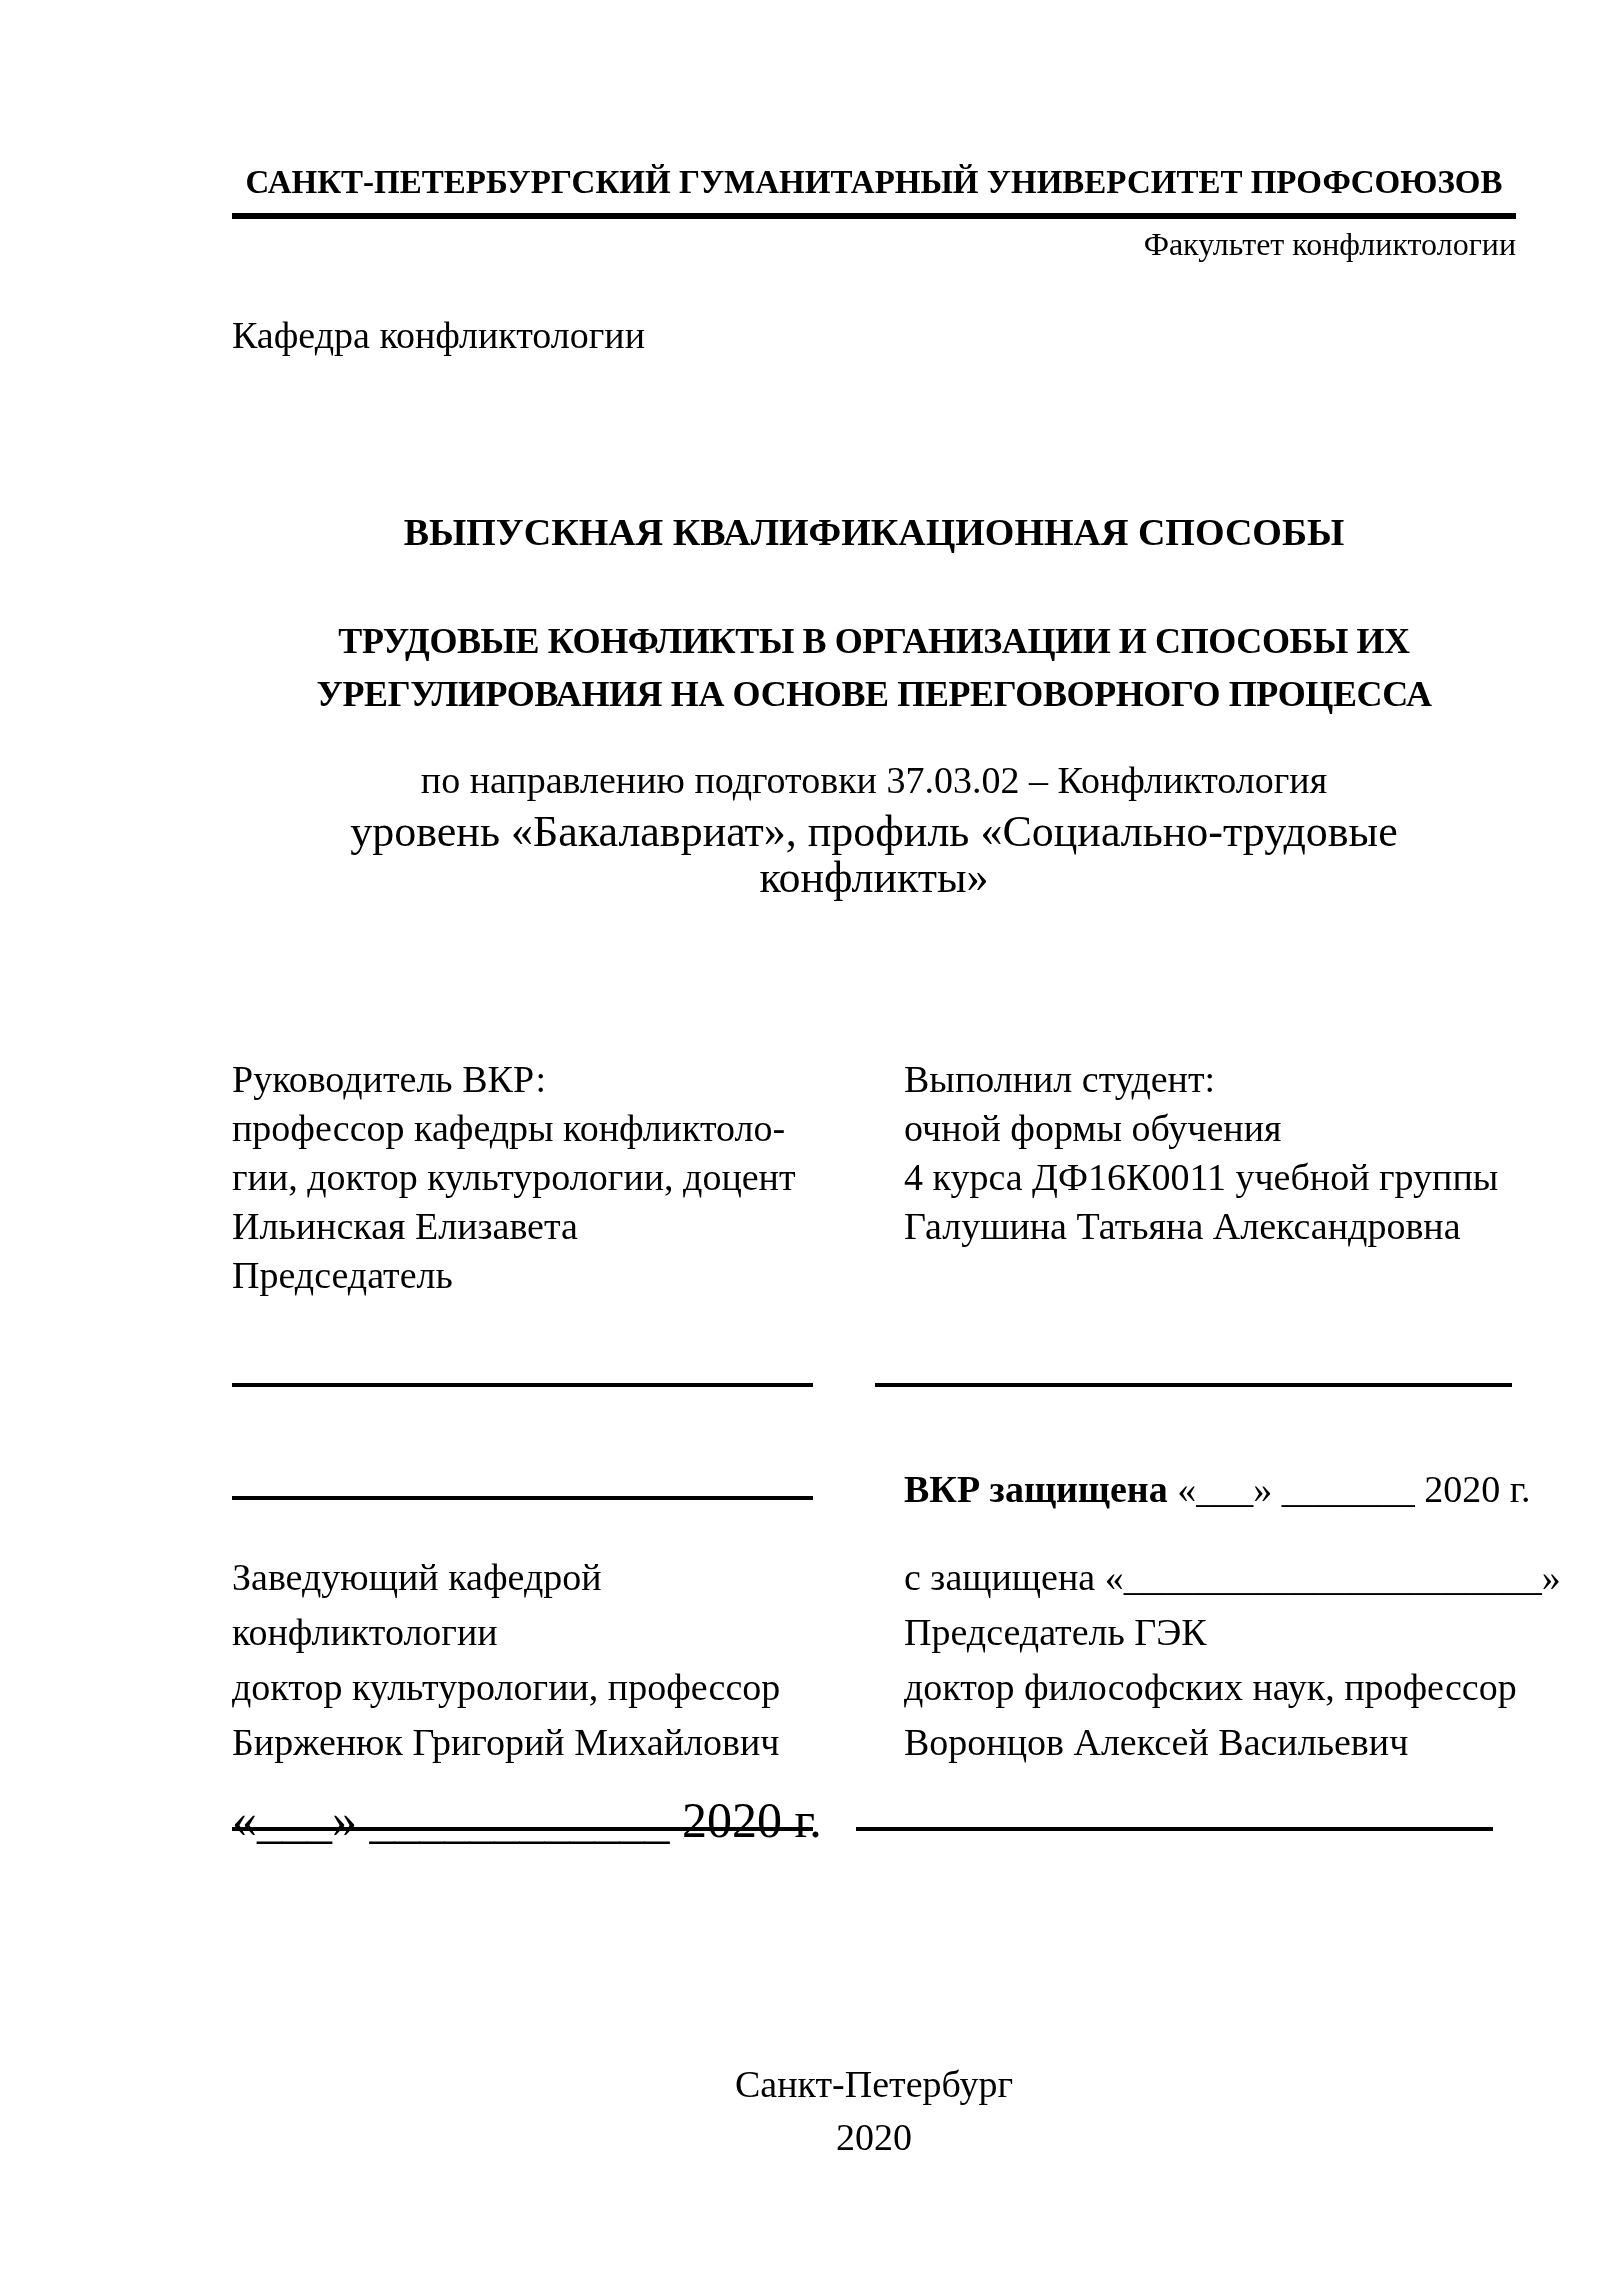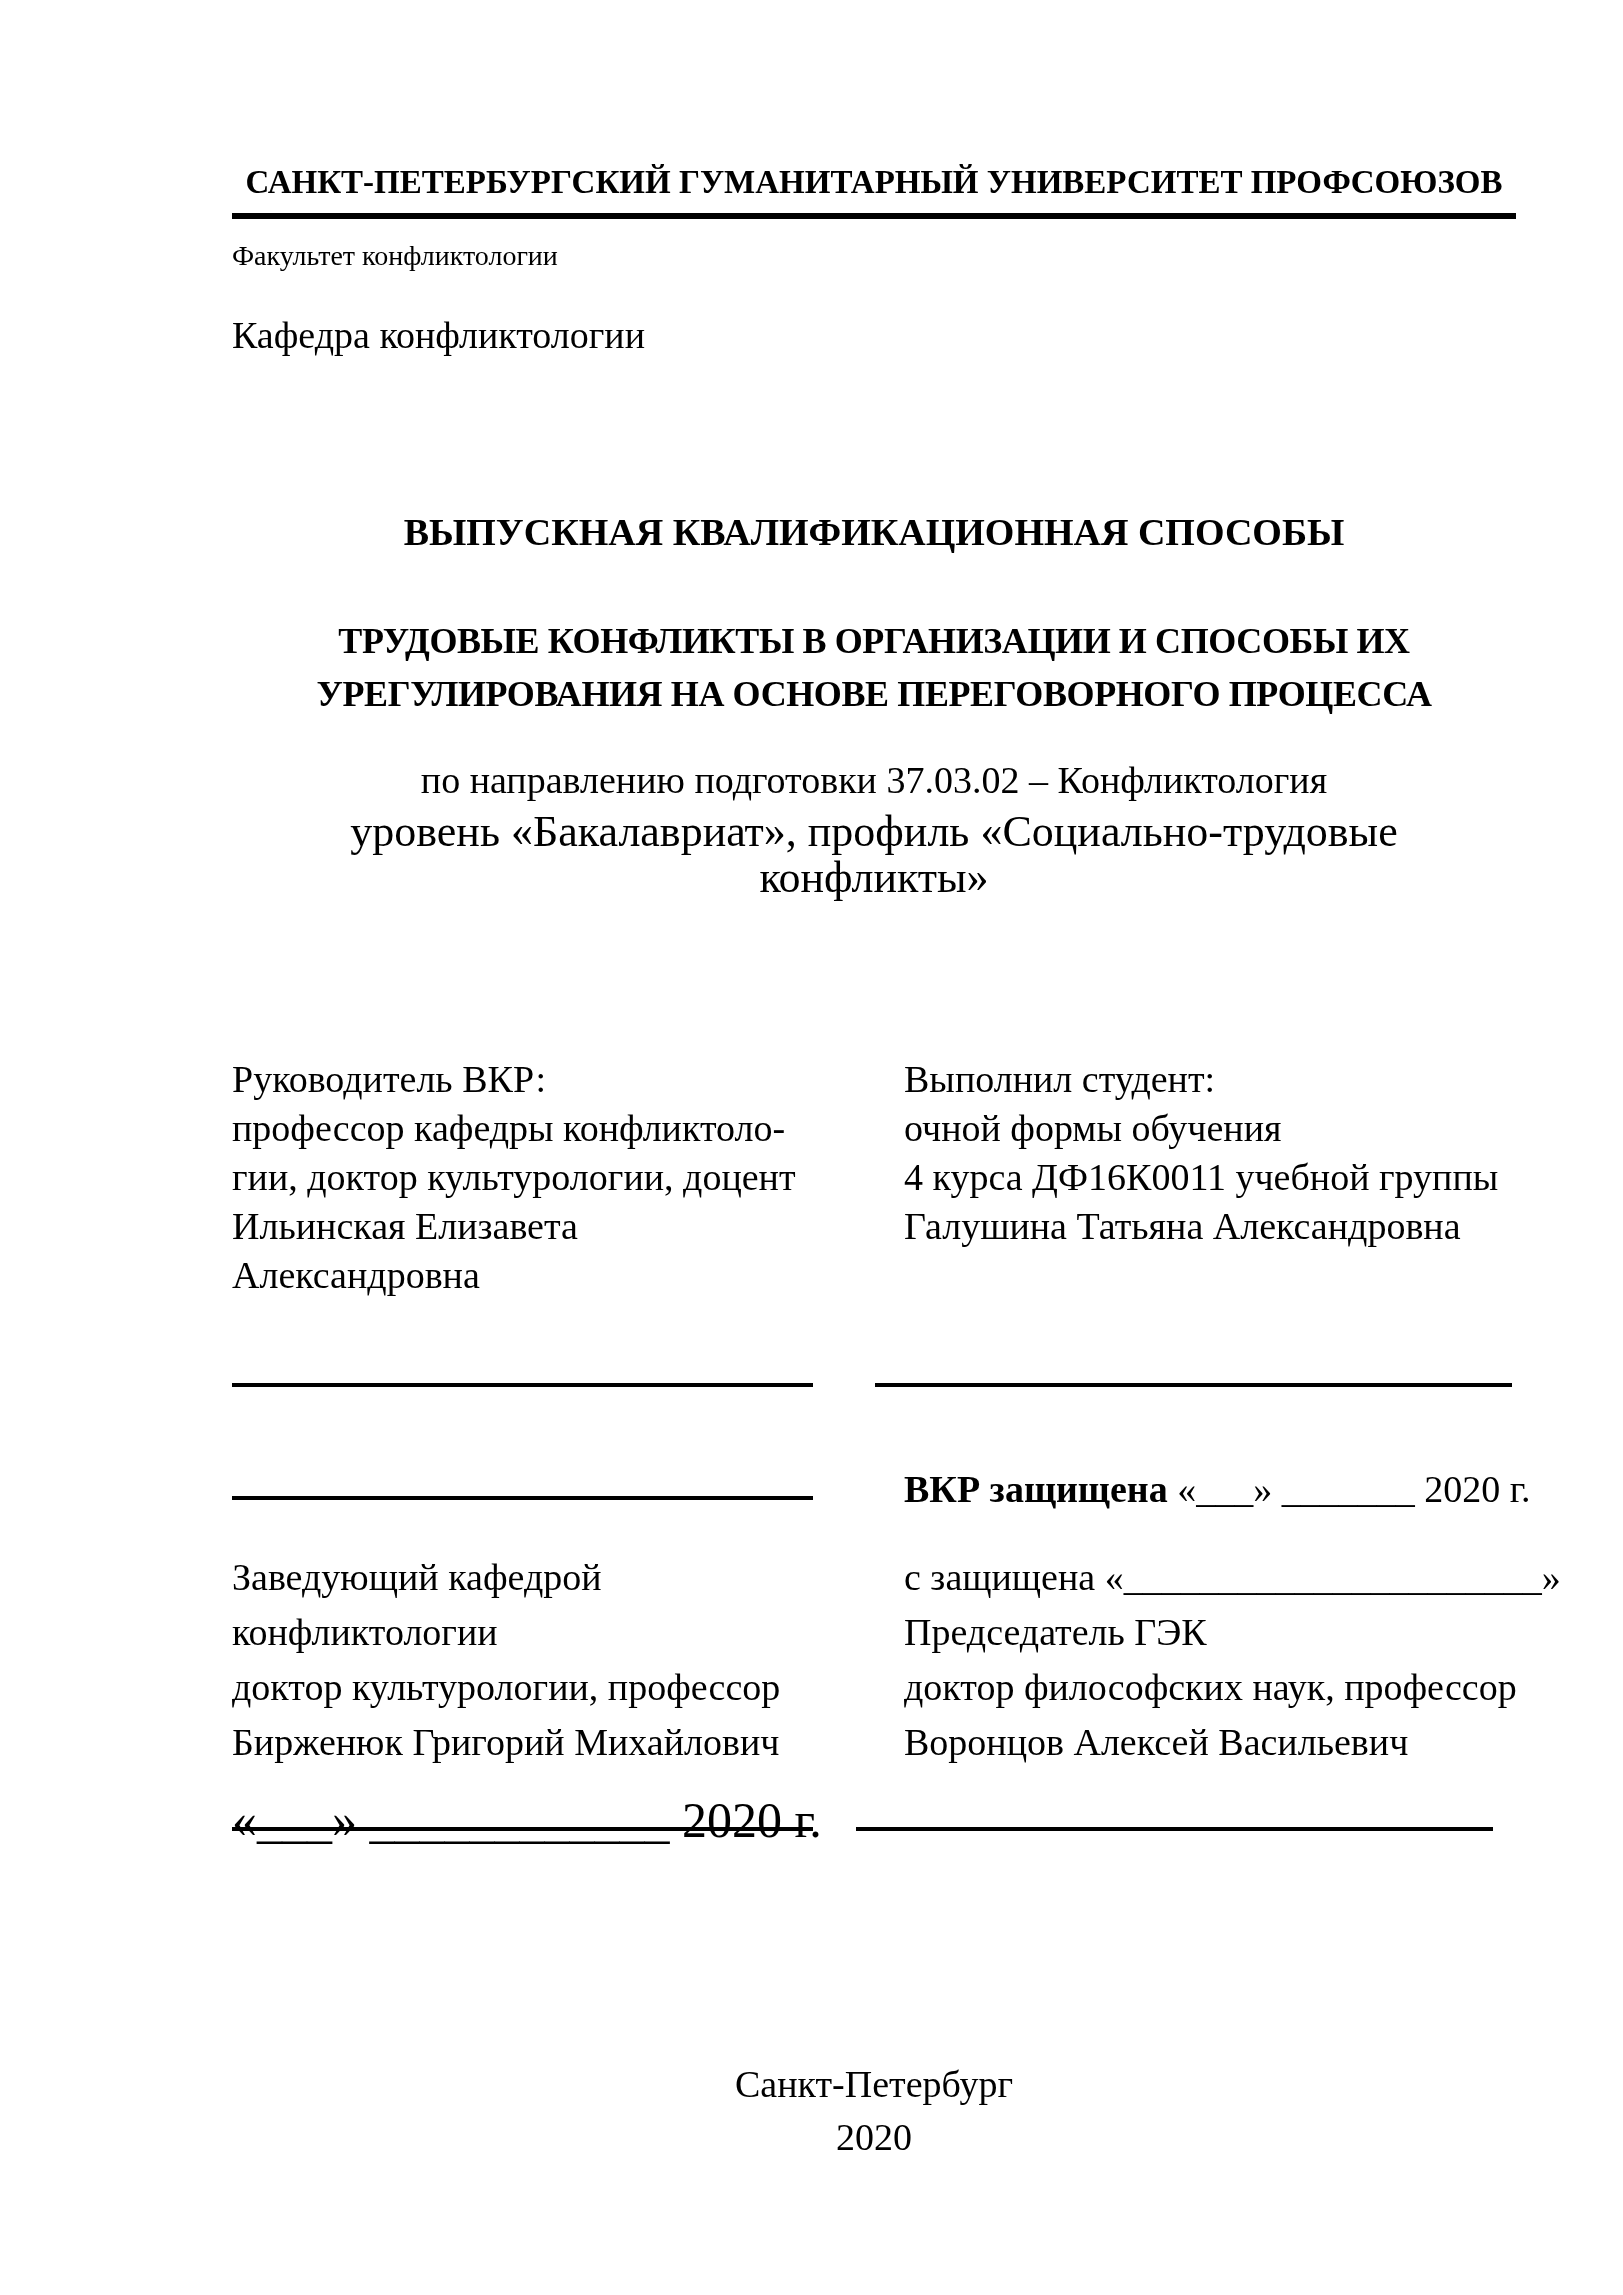--- a/index.html
+++ b/index.html
@@ -31,10 +31,9 @@
   }
   .faculty {
     top: 221px;
-    text-align: left;
-    font-size: 28px;
+    text-align: right;
+    font-size: 32px;
     line-height: 46px;
-    margin-top: 12px;
   }
   .department {
     top: 312px;

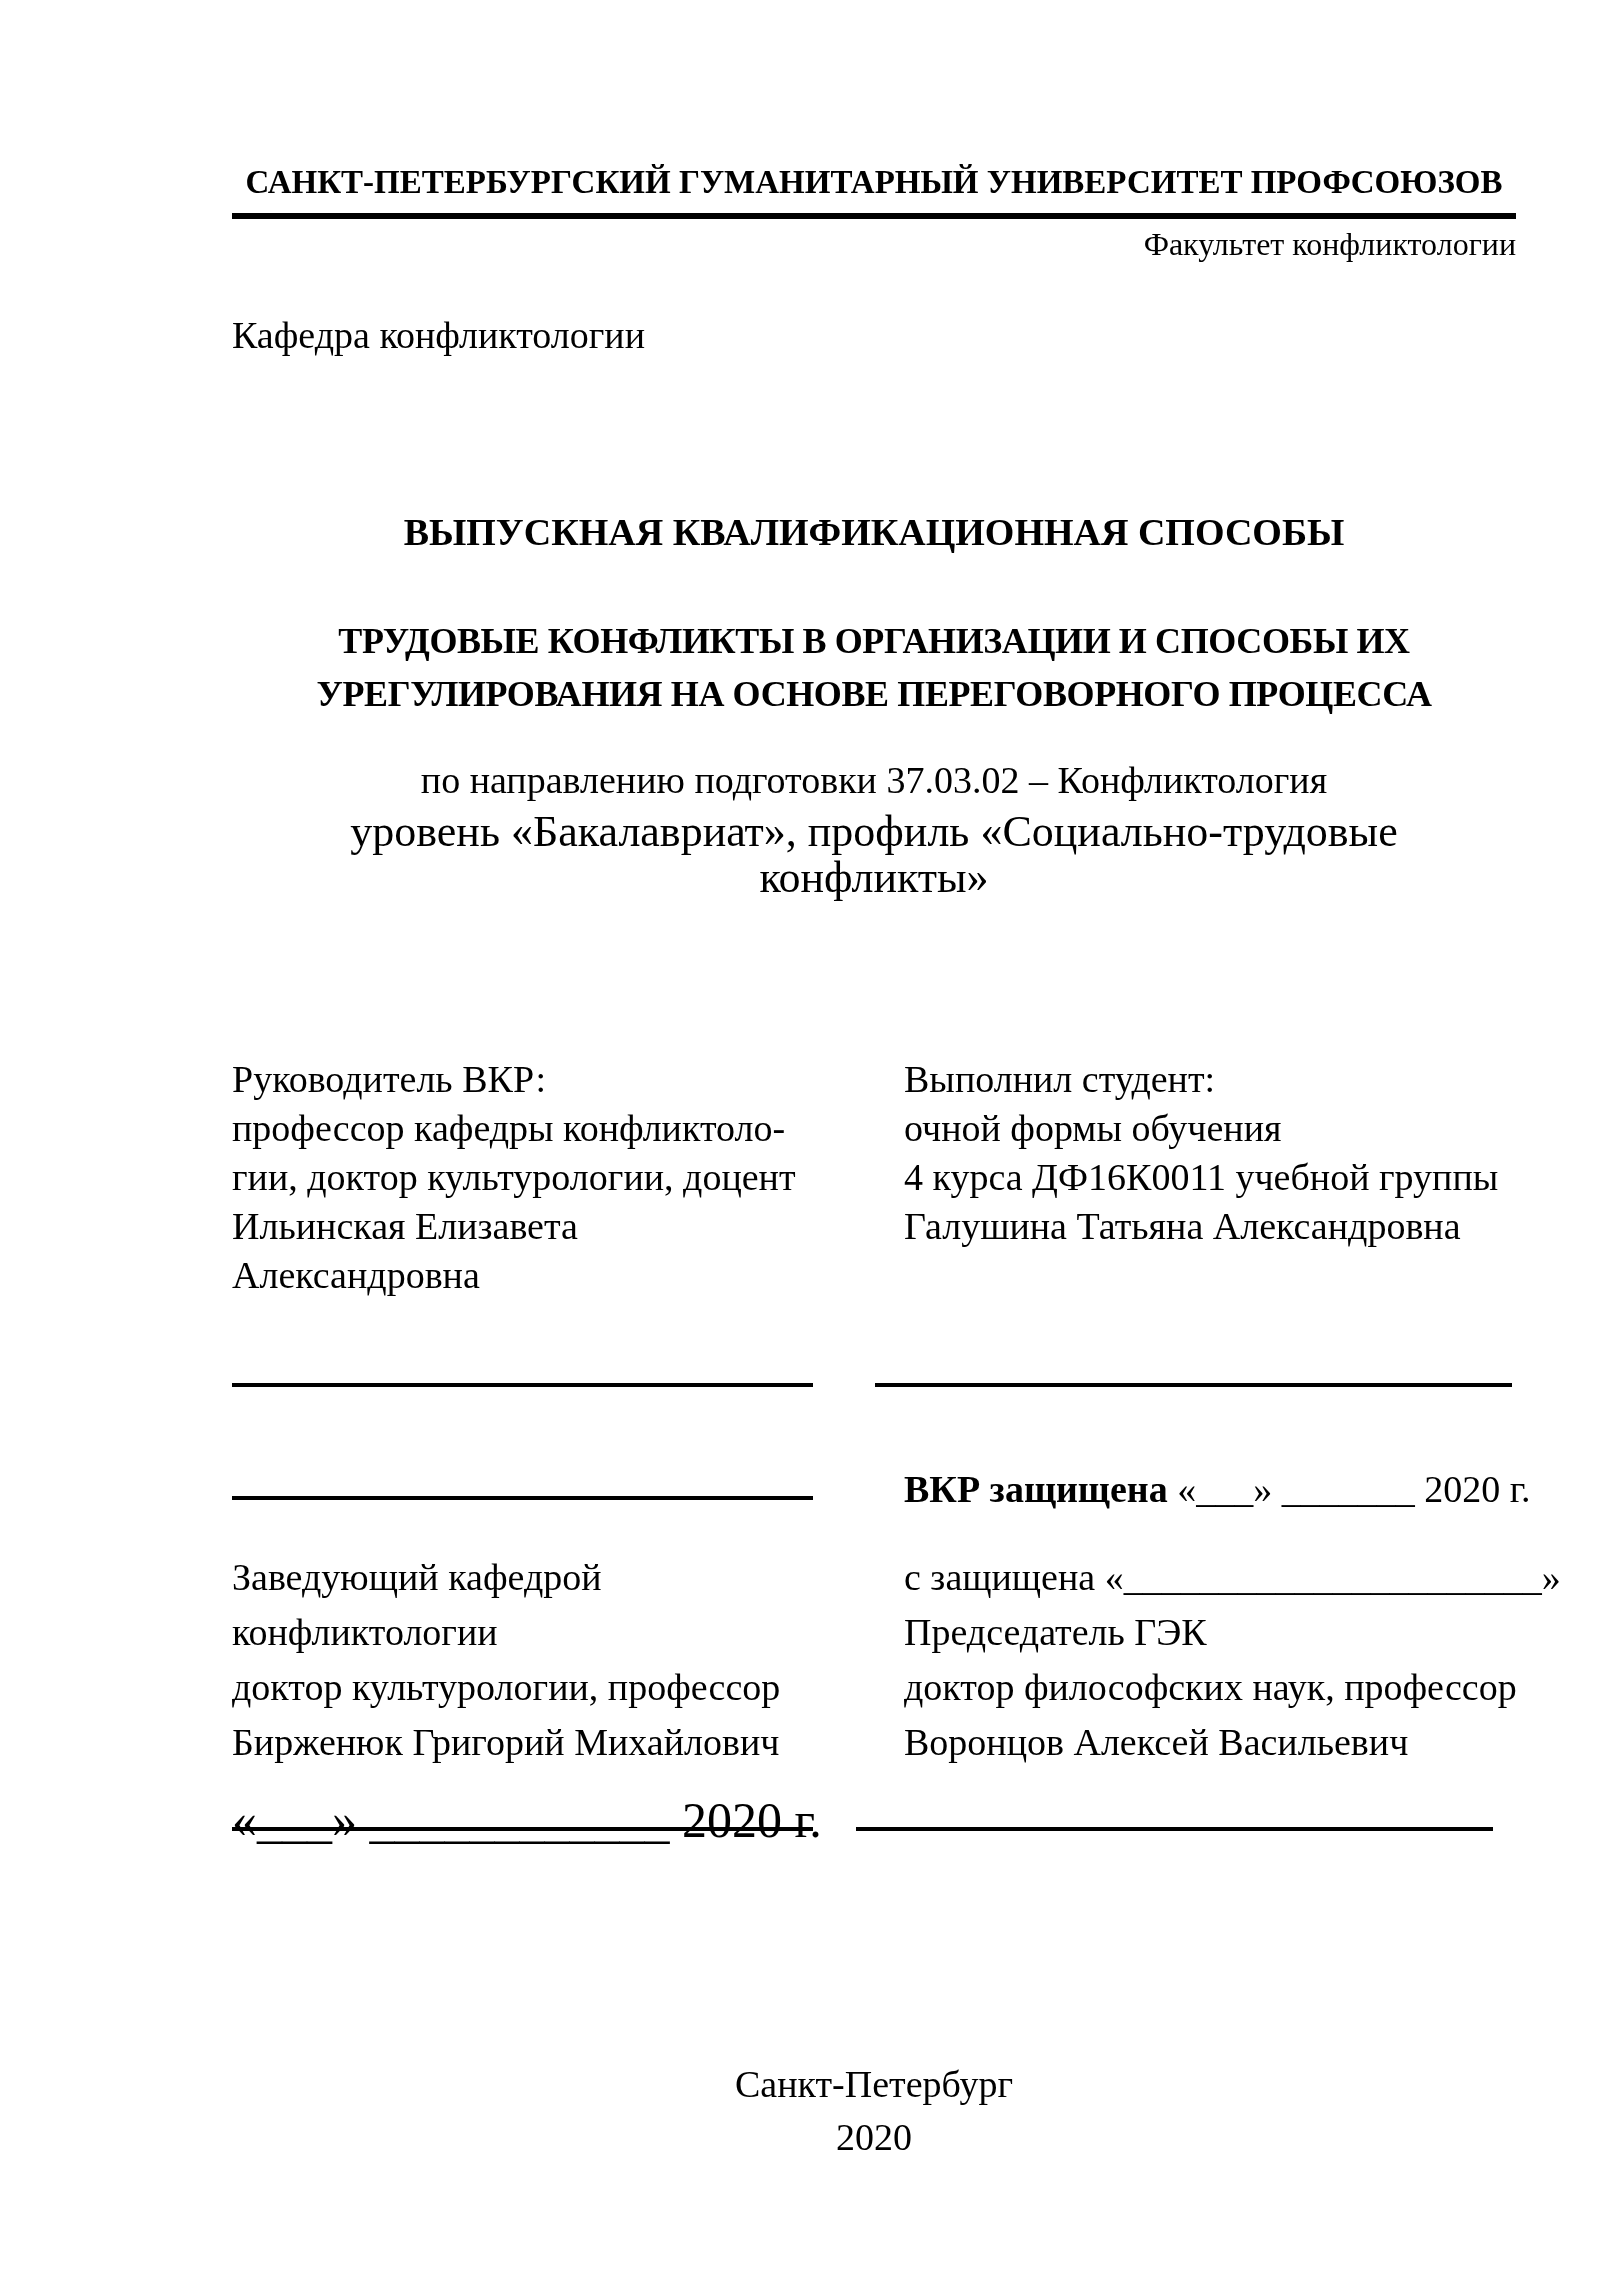--- a/index.html
+++ b/index.html
@@ -123,7 +123,7 @@
   <div>профессор кафедры конфликтоло-</div>
   <div>гии, доктор культурологии, доцент</div>
   <div>Ильинская Елизавета</div>
-  <div>Александровна</div>
+  <div>Председатель</div>
 </div>
 <div class="abs col-right people">
   <div>Выполнил студент:</div>

